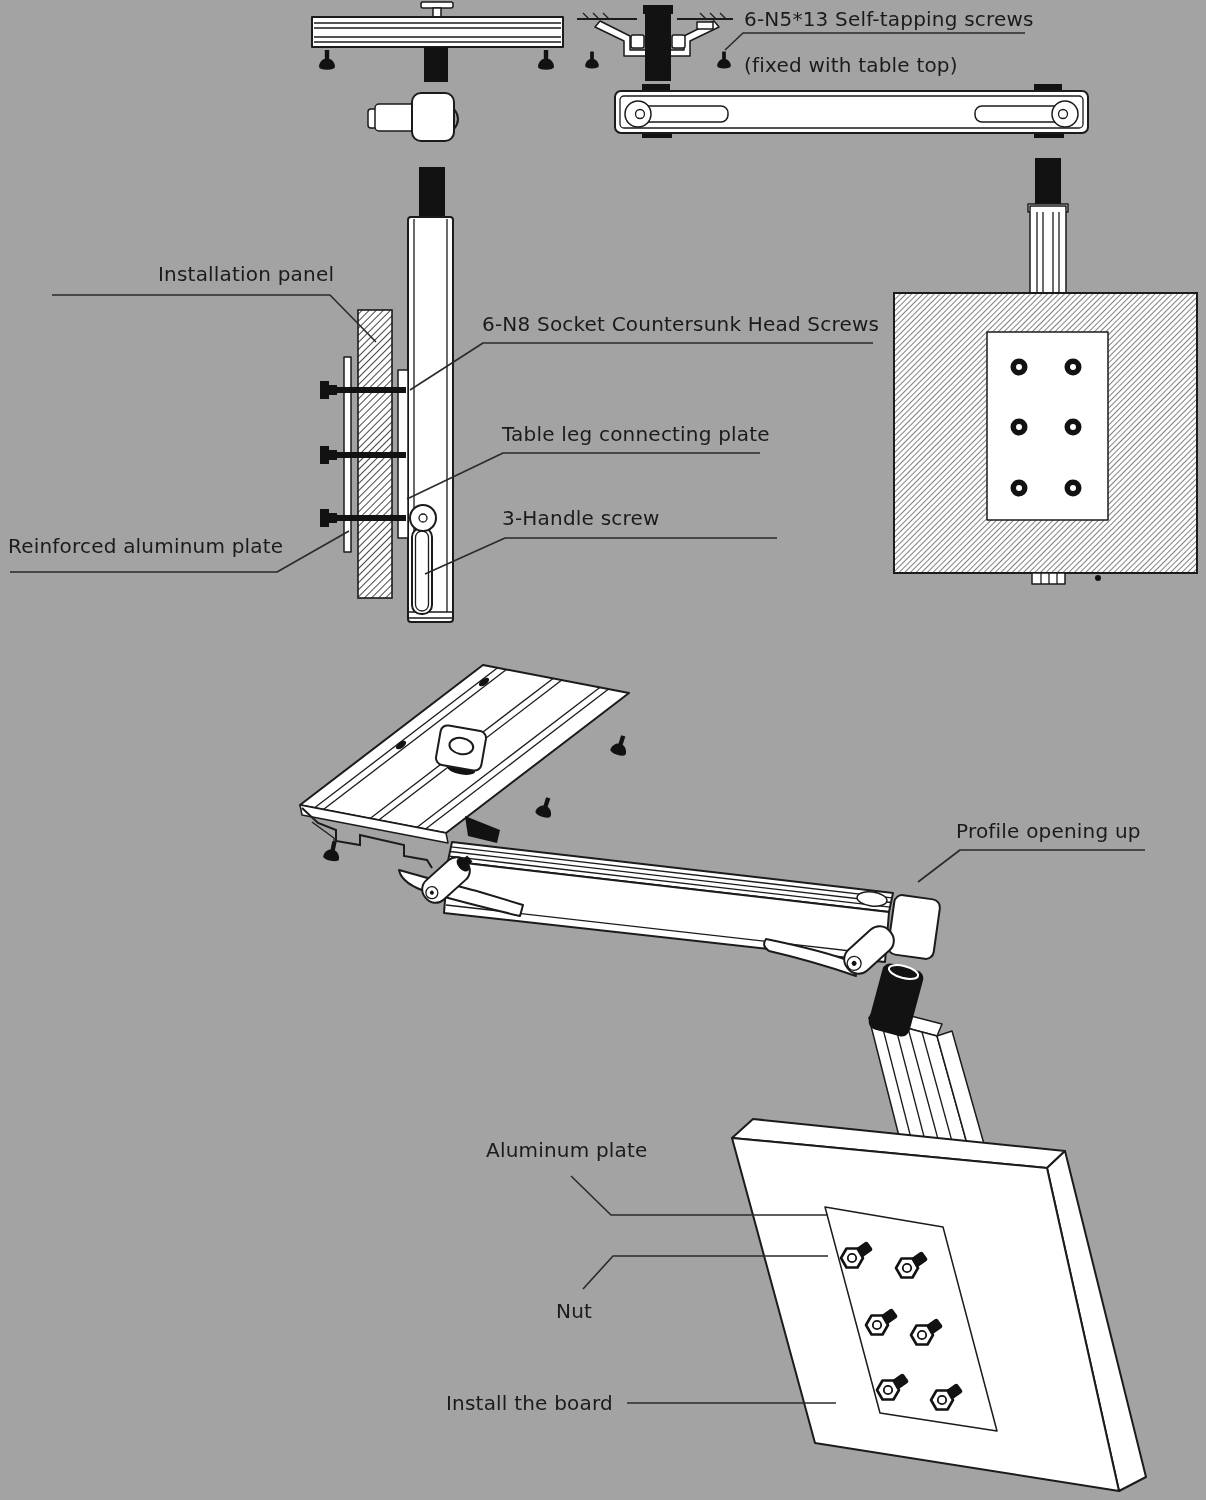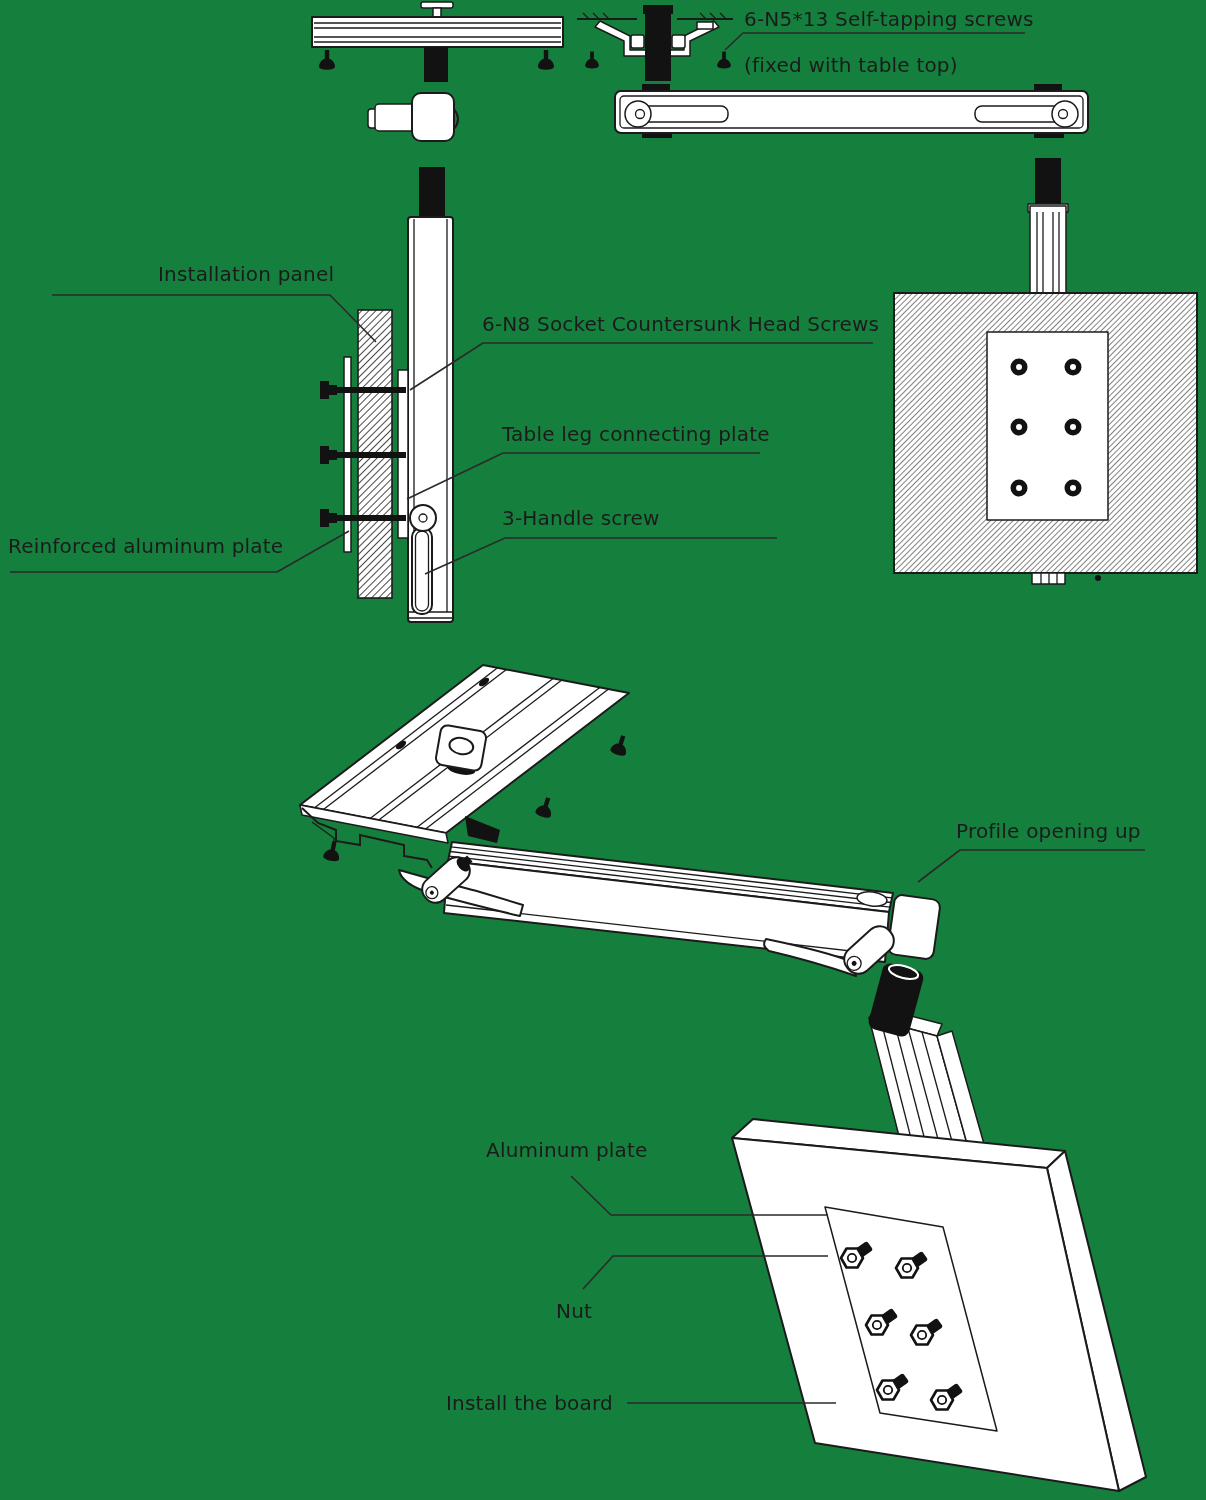--- a/index.html
+++ b/index.html
@@ -3,7 +3,7 @@
 <meta charset="utf-8">
 <style>
   html,body{margin:0;padding:0;background:#fff;}
-  .stage{position:relative;width:1206px;height:1500px;background:#15803d;
+  .stage{position:relative;width:1206px;height:1500px;background:#a3a3a3;
          font-family:"DejaVu Sans","Liberation Sans",sans-serif;overflow:hidden;}
   svg{display:block}
   text{fill:#1b1b1b;font-size:20px;letter-spacing:.2px;}

